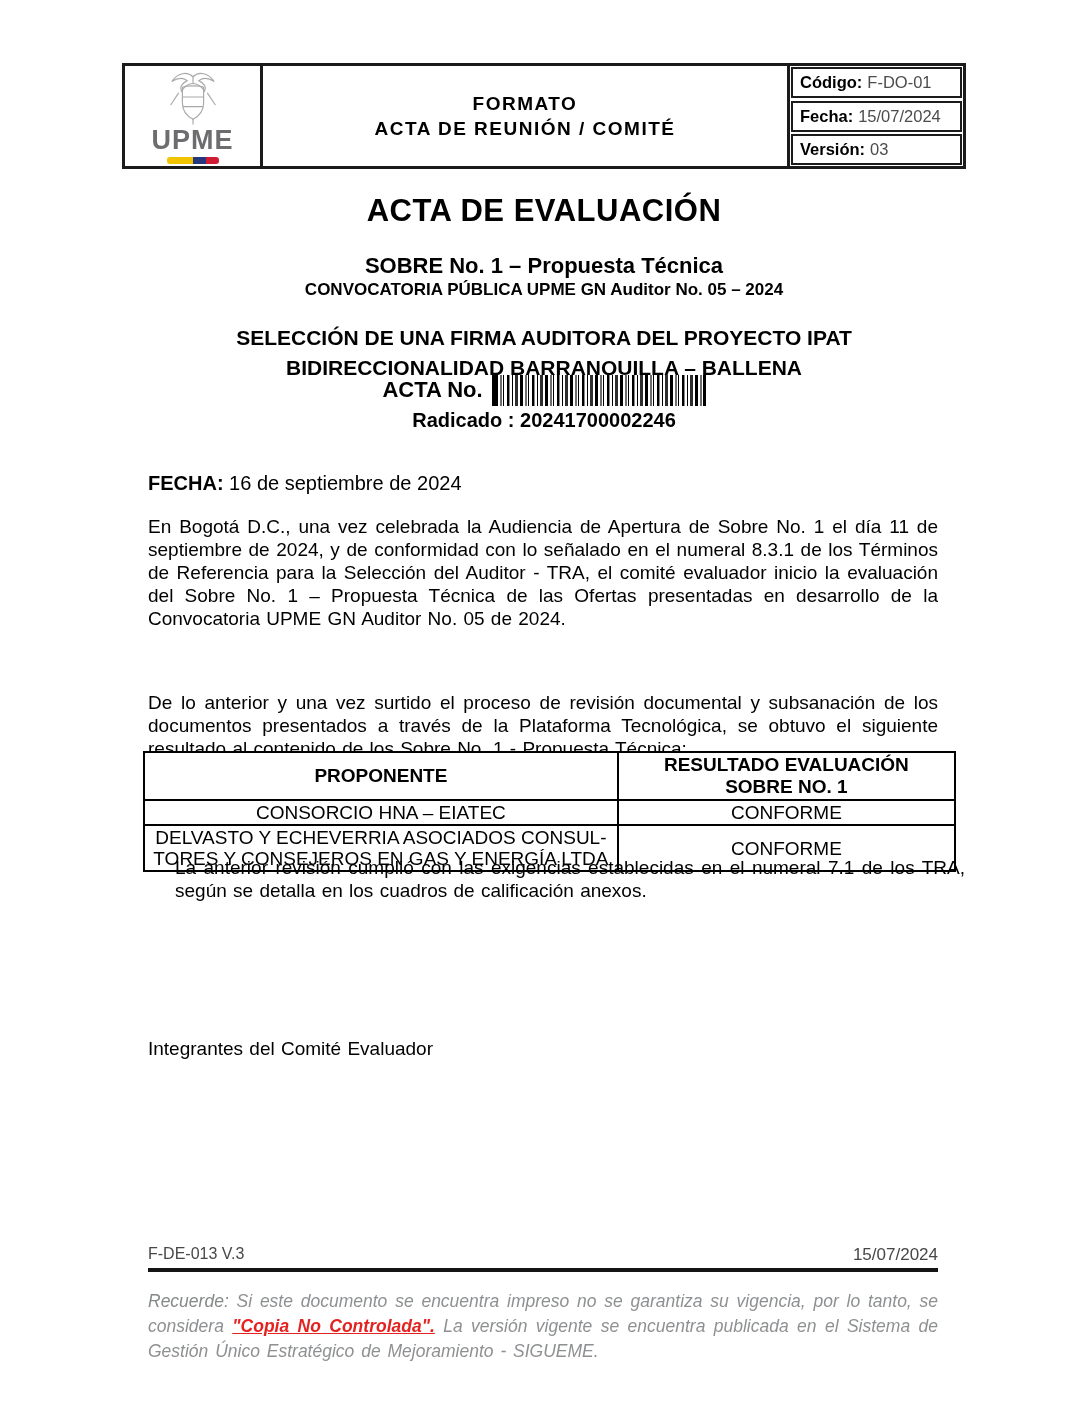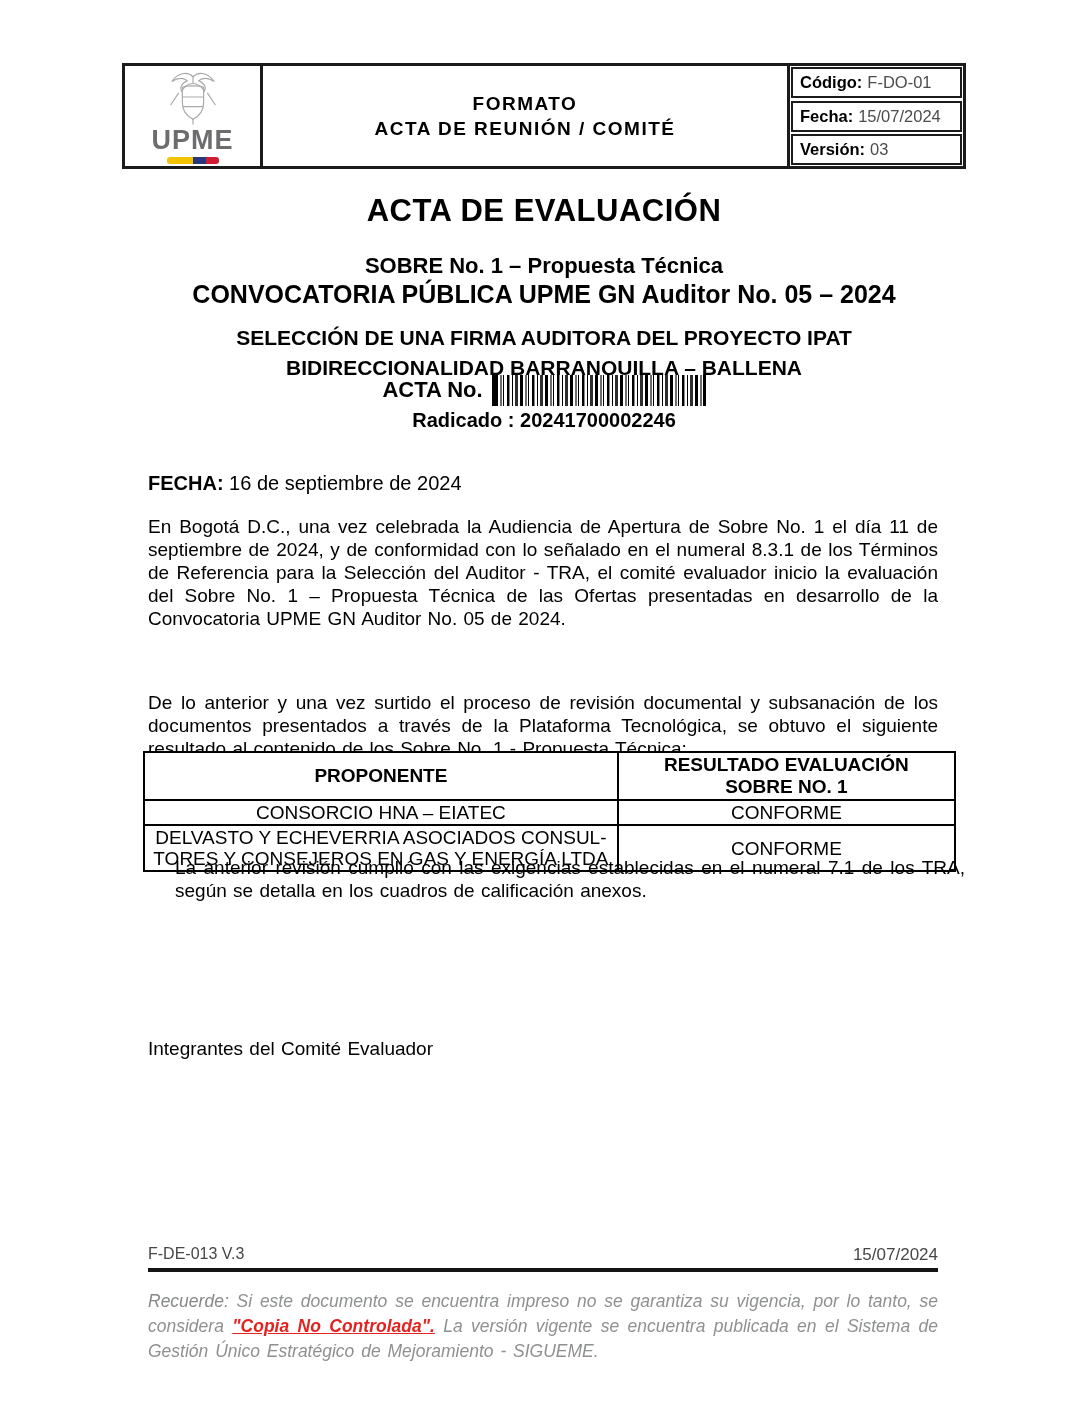--- a/index.html
+++ b/index.html
@@ -40,7 +40,7 @@
   .cline{position:absolute;left:0;width:1088px;text-align:center;font-weight:bold;}
   .h-main{top:193px;font-size:31px;letter-spacing:0.5px;}
   .h-sub{top:238px;font-size:22px;margin-top:15px;}
-  .h-conv{top:280px;font-size:25px;}
+  .h-conv{top:280px;font-size:17px;}
   .h-sel1{top:326px;font-size:21px;}
   .h-sel2{top:356px;font-size:21px;}
   .acta-row{

